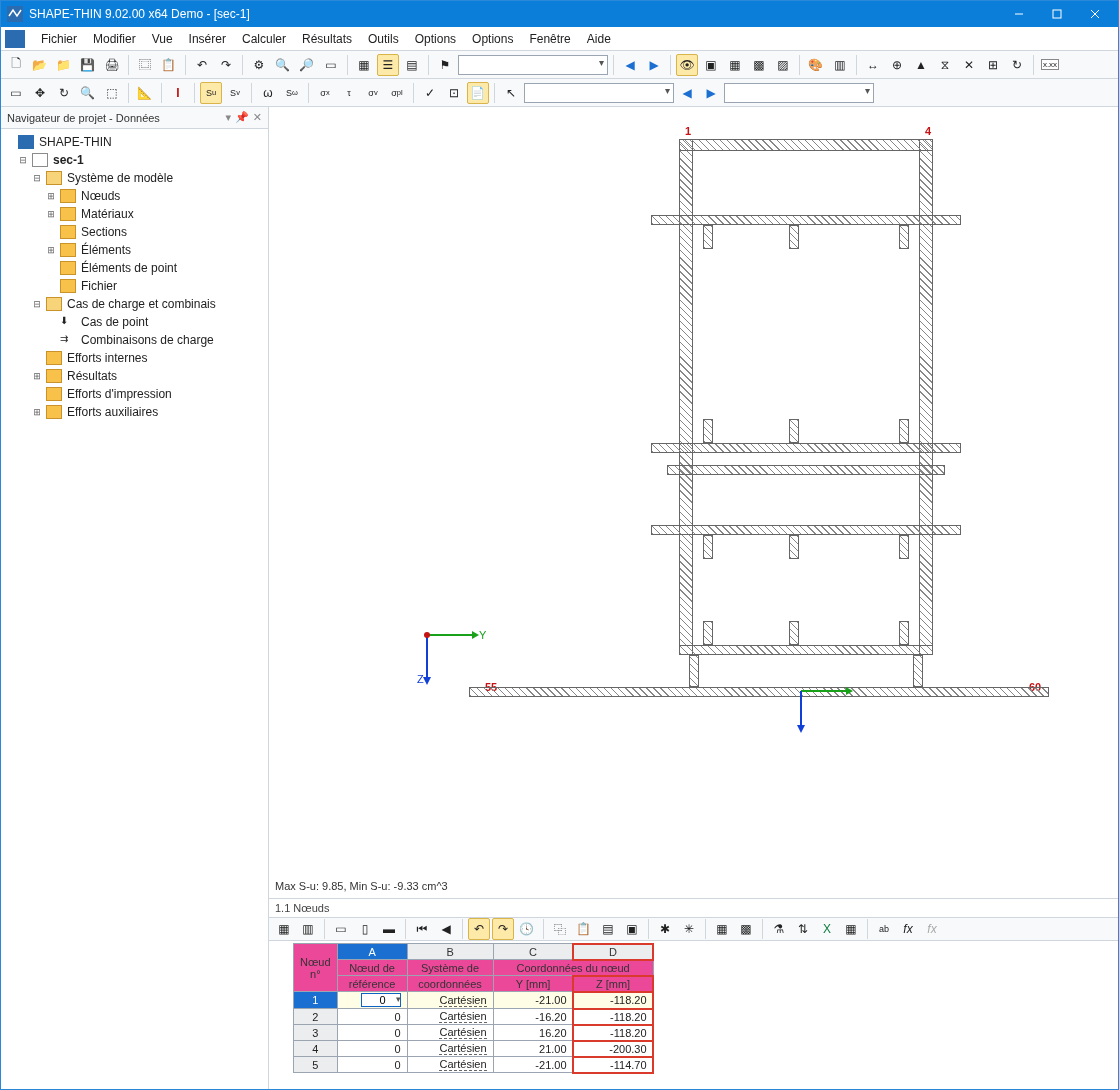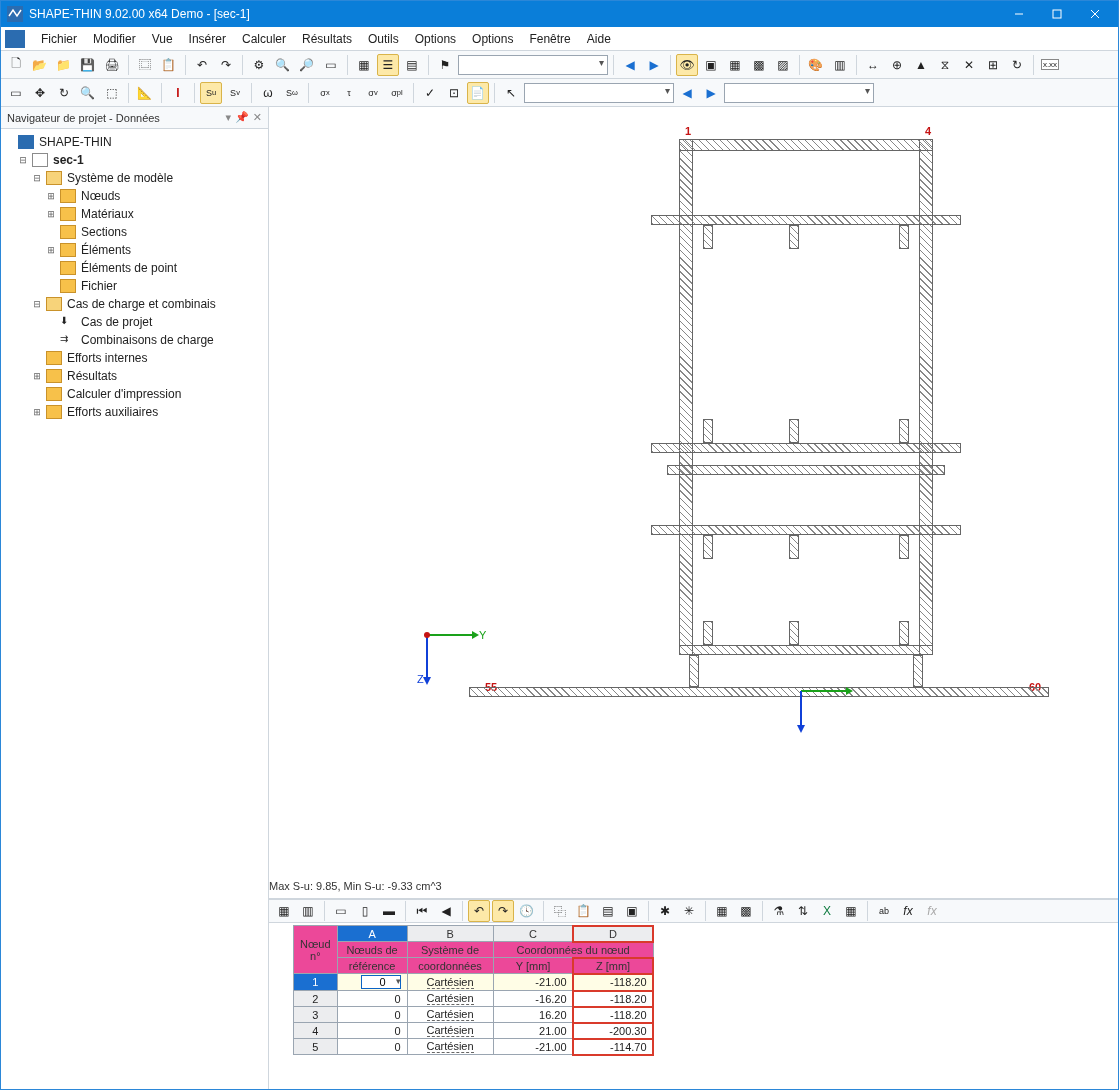--- a/index.html
+++ b/index.html
@@ -271,7 +271,7 @@
         <div class="tree-node ind3">
             <span class="toggle"></span>
             <span class="icon" style="font-size:10px;">⬇</span>
-            <span class="tree-label">Cas de projet</span>
+            <span class="tree-label">Cas de point</span>
           </div>
         <div class="tree-node ind3">
             <span class="toggle"></span>

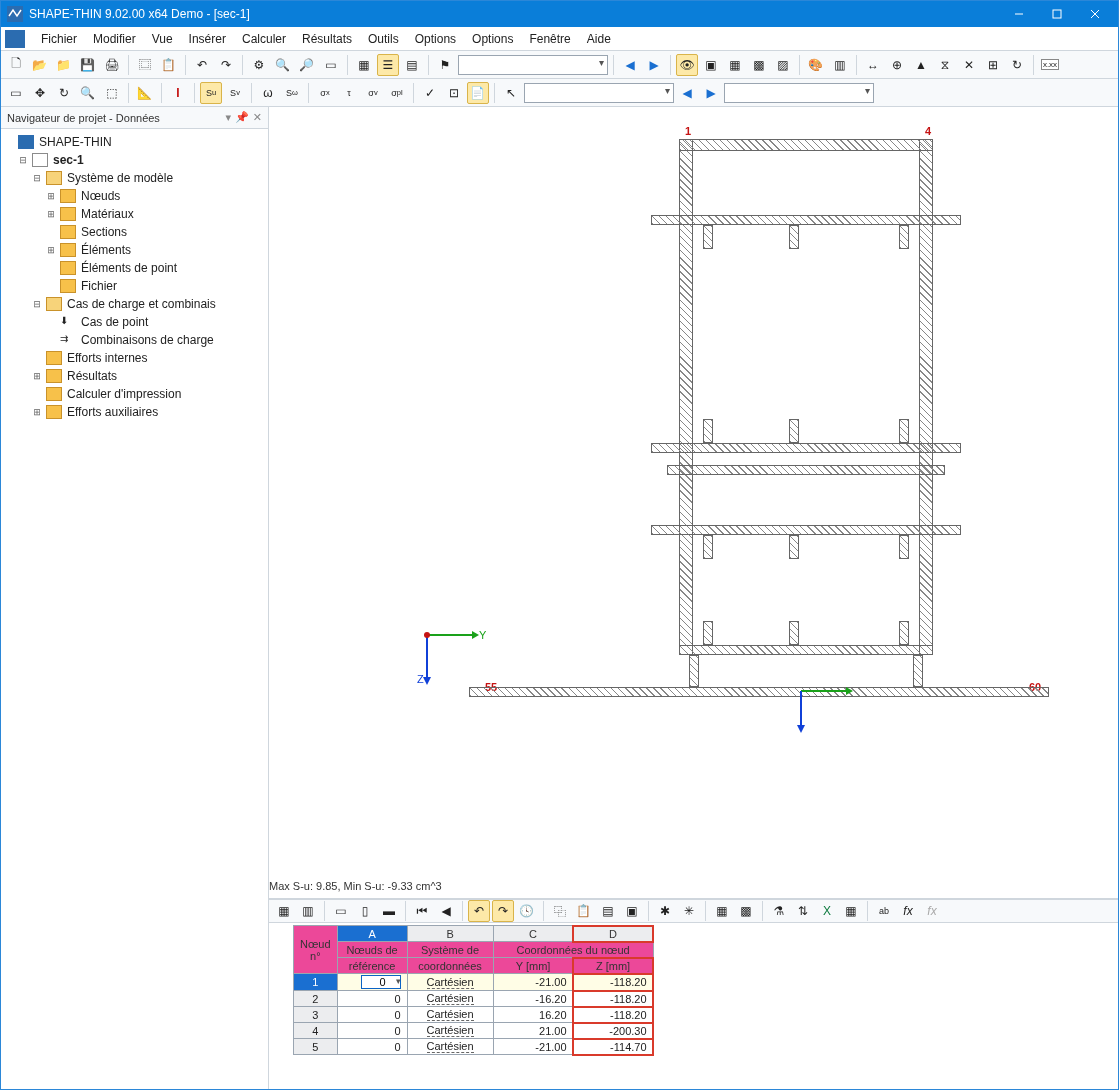--- a/index.html
+++ b/index.html
@@ -291,7 +291,7 @@
         <div class="tree-node ind2">
             <span class="toggle"></span>
             <span class="icon ic-folder"></span>
-            <span class="tree-label">Calculer d'impression</span>
+            <span class="tree-label">Efforts d'impression</span>
           </div>
         <div class="tree-node ind2">
             <span class="toggle">⊞</span>

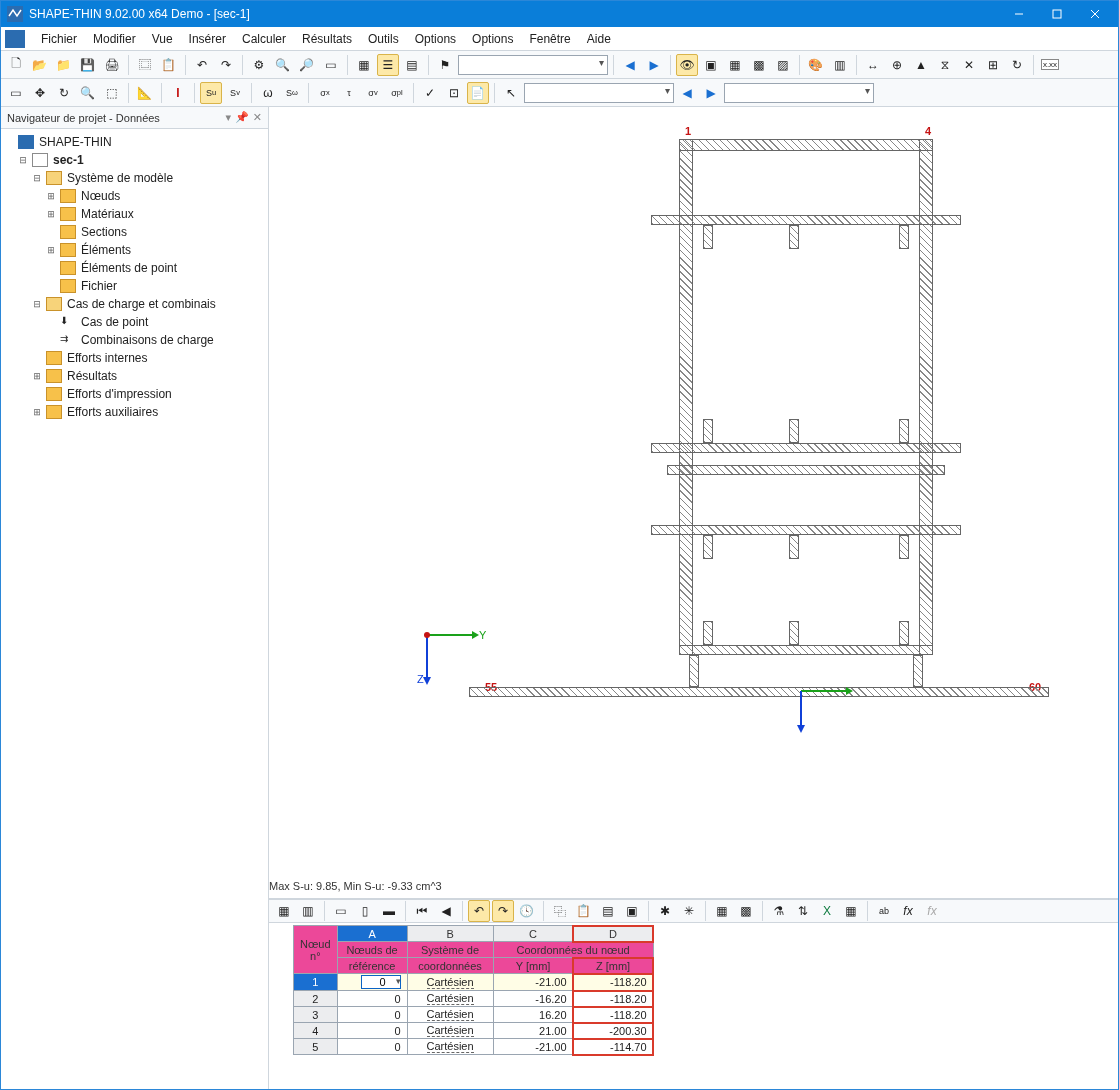--- a/index.html
+++ b/index.html
@@ -48,7 +48,7 @@
   
   .main { flex:1; display:flex; flex-direction:column; }
   .viewport { flex:1; position:relative; background:#fff; overflow:hidden; border-bottom:1px solid #cfd6dd;}
-  .status-text { position:absolute; left:0; bottom:6px; font-size:11px; color:#333; }
+  .status-text { position:absolute; left:6px; bottom:6px; font-size:11px; color:#333; }
   .hatch { background: repeating-linear-gradient(45deg,#888 0,#888 1px,transparent 1px,transparent 5px); border:1px solid #666; position:absolute; }
   .node-label { position:absolute; font-size:11px; color:#c51313; font-weight:600;}
 

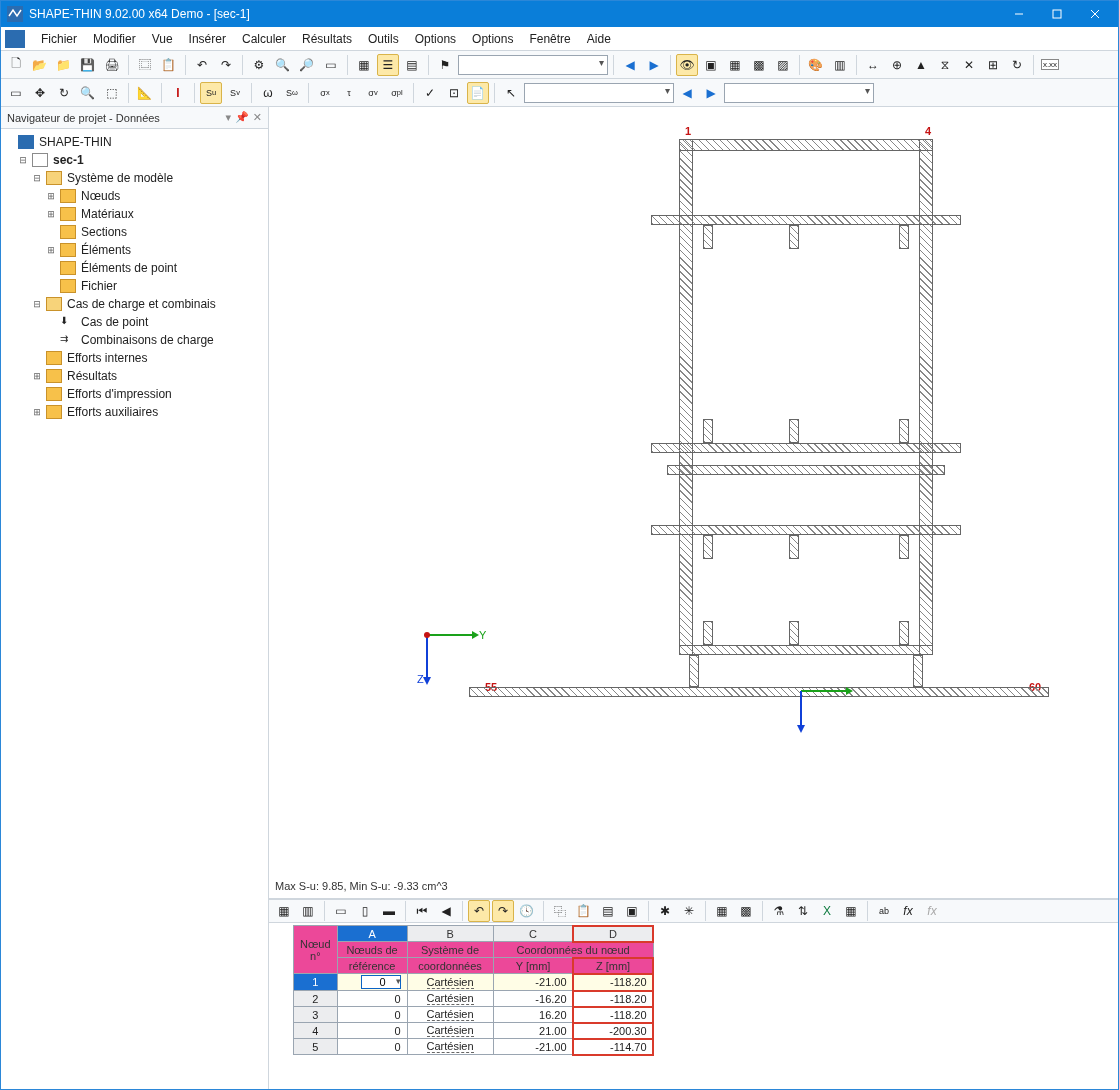--- a/index.html
+++ b/index.html
@@ -360,6 +360,7 @@
       </div>
 
       <div class="tablepanel">
+        <div class="tp-title">1.1 Nœuds</div>
         <div class="tp-toolbar">
           <div class="tb-btn">▦</div>
           <div class="tb-btn">▥</div>

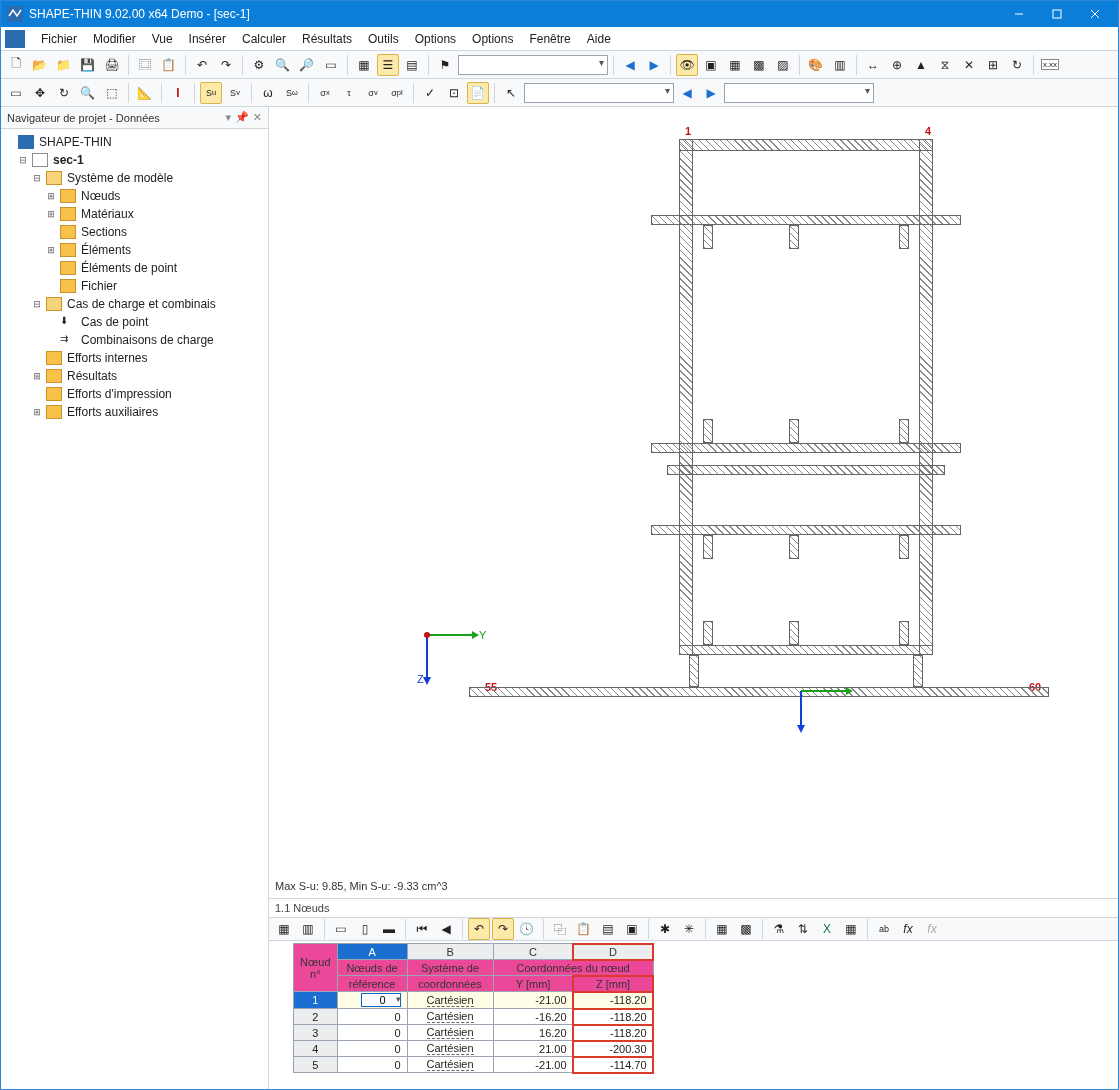--- a/index.html
+++ b/index.html
@@ -410,7 +410,7 @@
               <th class="col-letter red-box" style="width:80px;">D</th>
             </tr>
             <tr>
-              <th>Nœuds de</th>
+              <th>Nœud de</th>
               <th>Système de</th>
               <th colspan="2">Coordonnées du nœud</th>
             </tr>

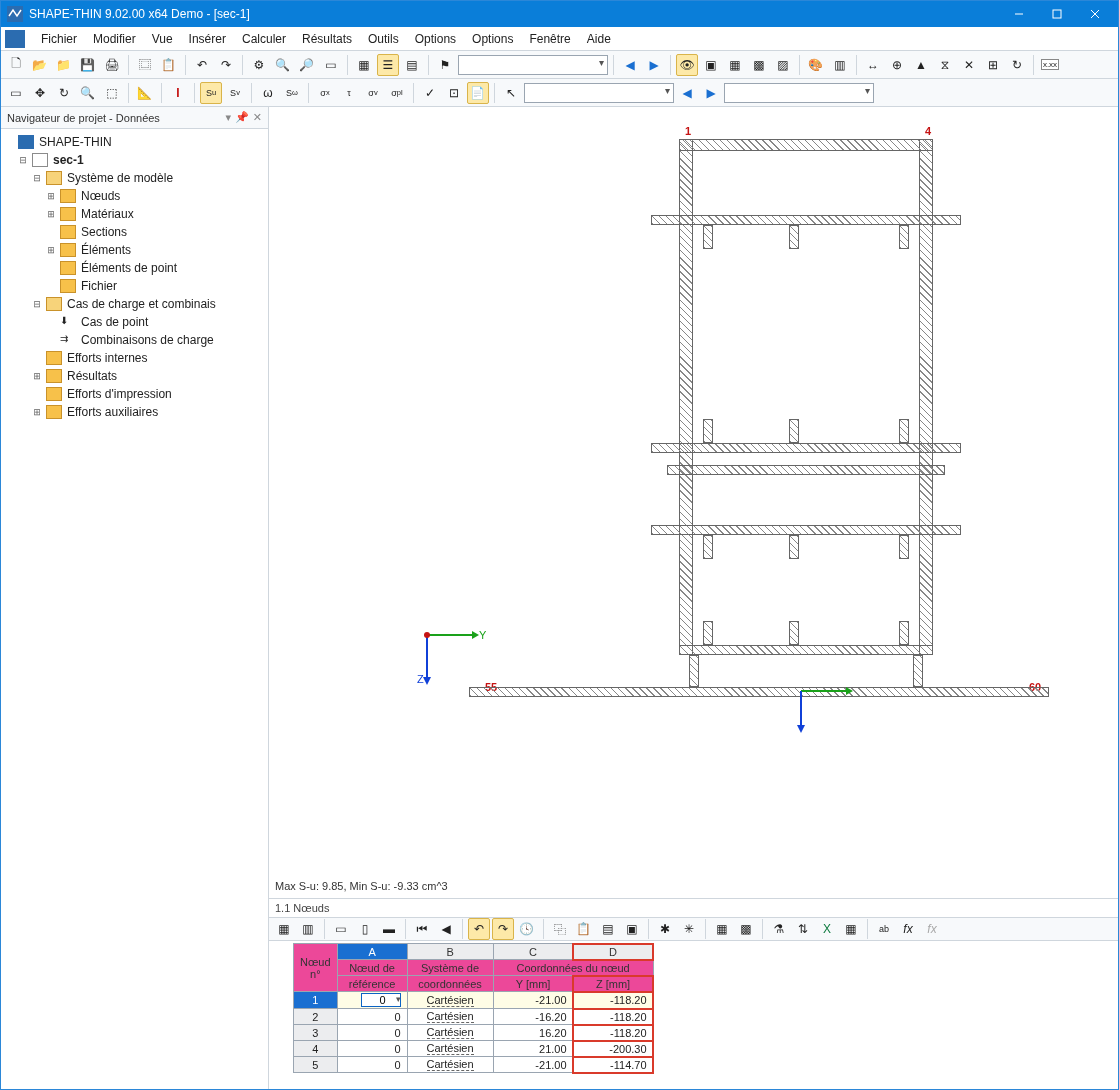--- a/index.html
+++ b/index.html
@@ -65,7 +65,7 @@
   table.grid td.rowhdr { background:#ecedef; text-align:center; width:32px;}
   table.grid td.rowhdr.sel { background:#1a6fd1; color:#fff;}
   table.grid td.num { text-align:right;}
-  table.grid td.txt { text-align:center;}
+  table.grid td.txt { text-align:right;}
   tr.selrow td { background:#fffde6;}
   tr.selrow td.rowhdr { background:#1a6fd1; color:#fff;}
   .cell-edit { position:relative;}

